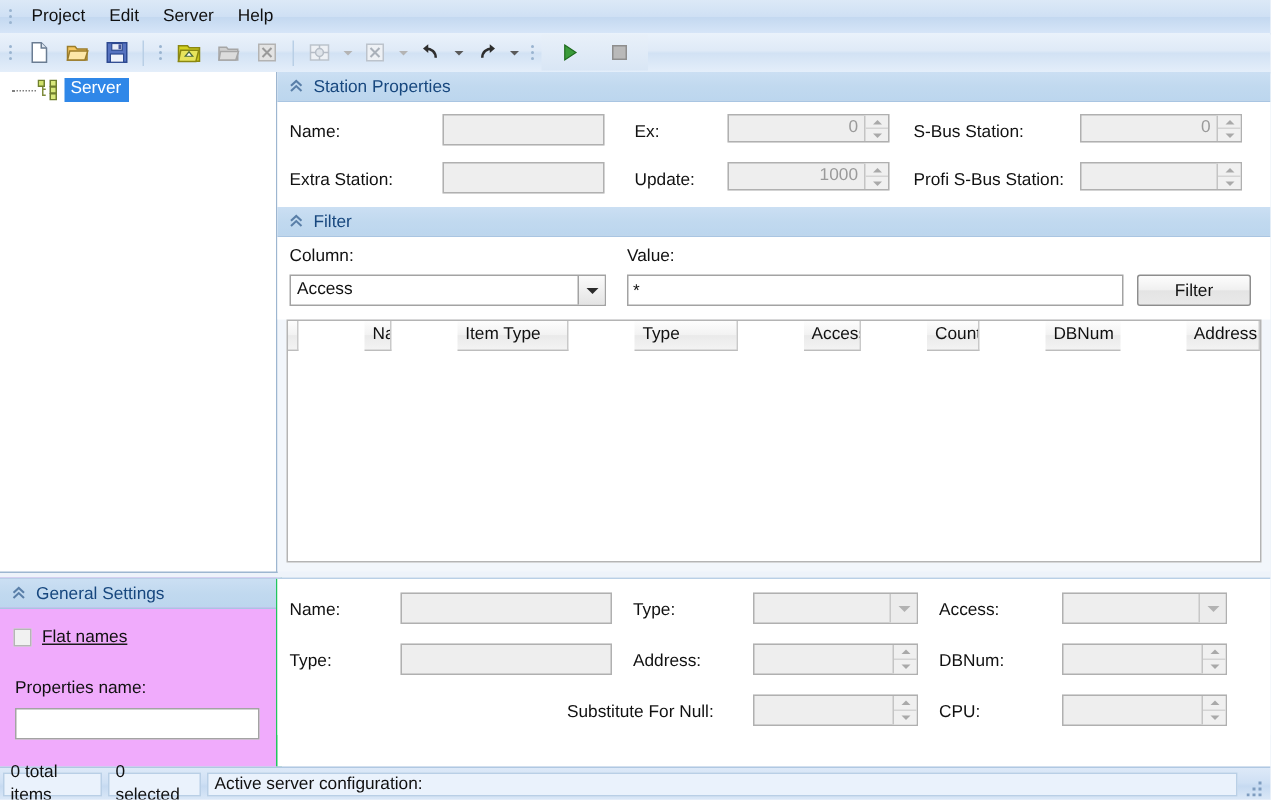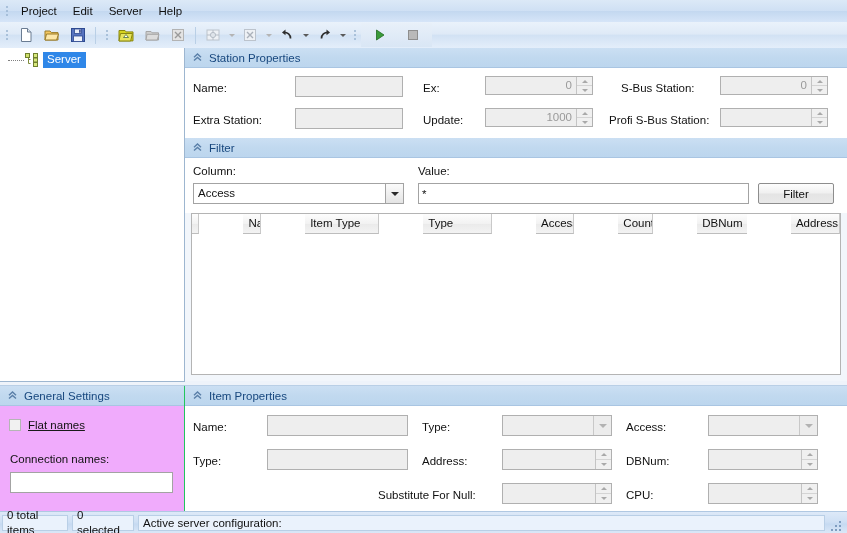--- a/index.html
+++ b/index.html
@@ -368,7 +368,7 @@
         </span>
       </div>
 
-      <div class="lbl" style="position:absolute;left:424px;top:14px;margin-left:12px;">S-Bus Station:</div>
+      <div class="lbl" style="position:absolute;left:424px;top:14px;">S-Bus Station:</div>
       <div class="spin" style="position:absolute;left:535px;top:8px;width:108px;">
         <span class="val">0</span>
         <span class="btns">

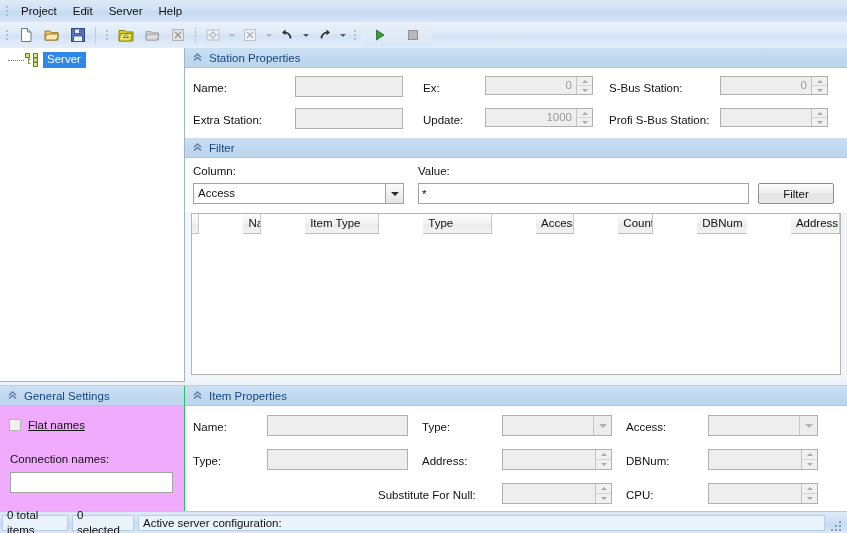--- a/index.html
+++ b/index.html
@@ -435,14 +435,6 @@
   </div>
 
   <div class="itemprops">
-    <div class="panelhdr">
-      <span class="chev">
-        <svg width="11" height="11" viewBox="0 0 11 11">
-          <path d="M2 5.2L5.5 2l3.5 3.2M2 8.6L5.5 5.4 9 8.6" stroke="#5a7fa8" stroke-width="1.4" fill="none"></path>
-        </svg>
-      </span>
-      <span>Item Properties</span>
-    </div>
 
     <div style="position:relative;height:104px;background:#ffffff;">
 

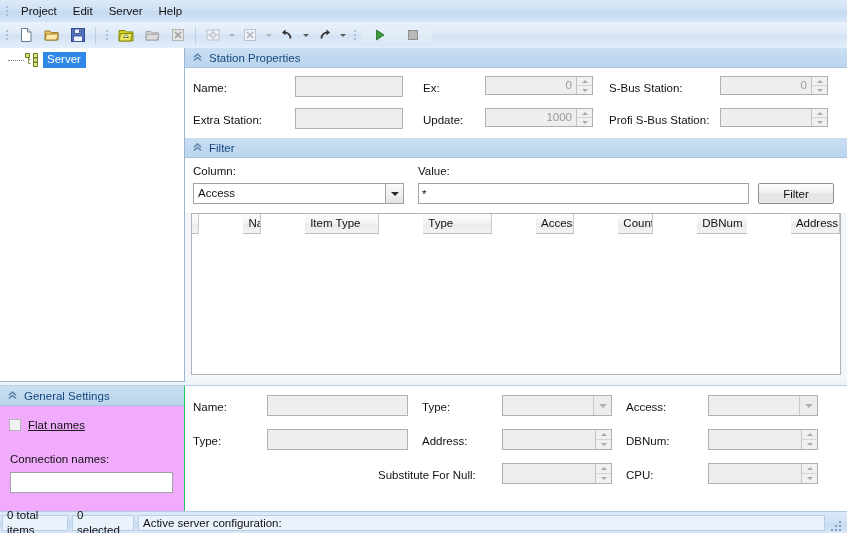--- a/index.html
+++ b/index.html
@@ -320,7 +320,7 @@
       <span class="chk"></span>
       <span class="lbl" style="margin-left:7px;">Flat names</span>
     </div>
-    <div class="lbl" style="position:absolute;left:10px;top:67px;">Connection names:</div>
+    <div class="lbl" style="position:absolute;left:10px;top:67px;">Properties name:</div>
     <input class="tbox" style="position: absolute; left: 10px; top: 86px; width: 163px; height: 21px;" value="">
   </div>
 

